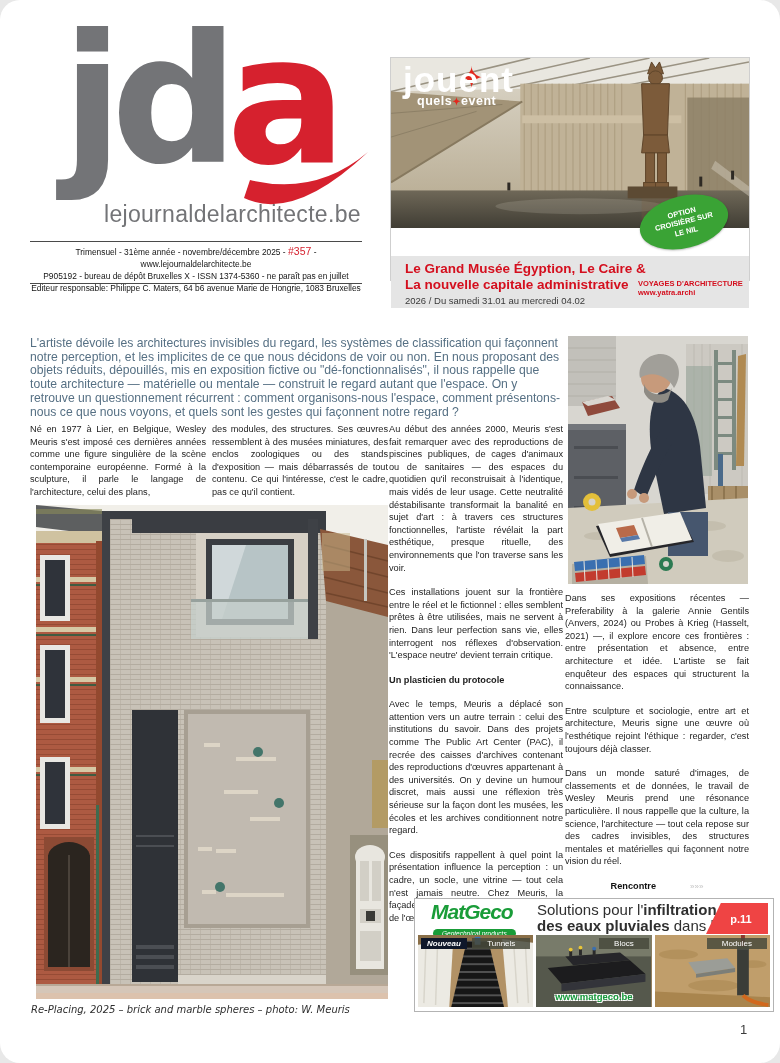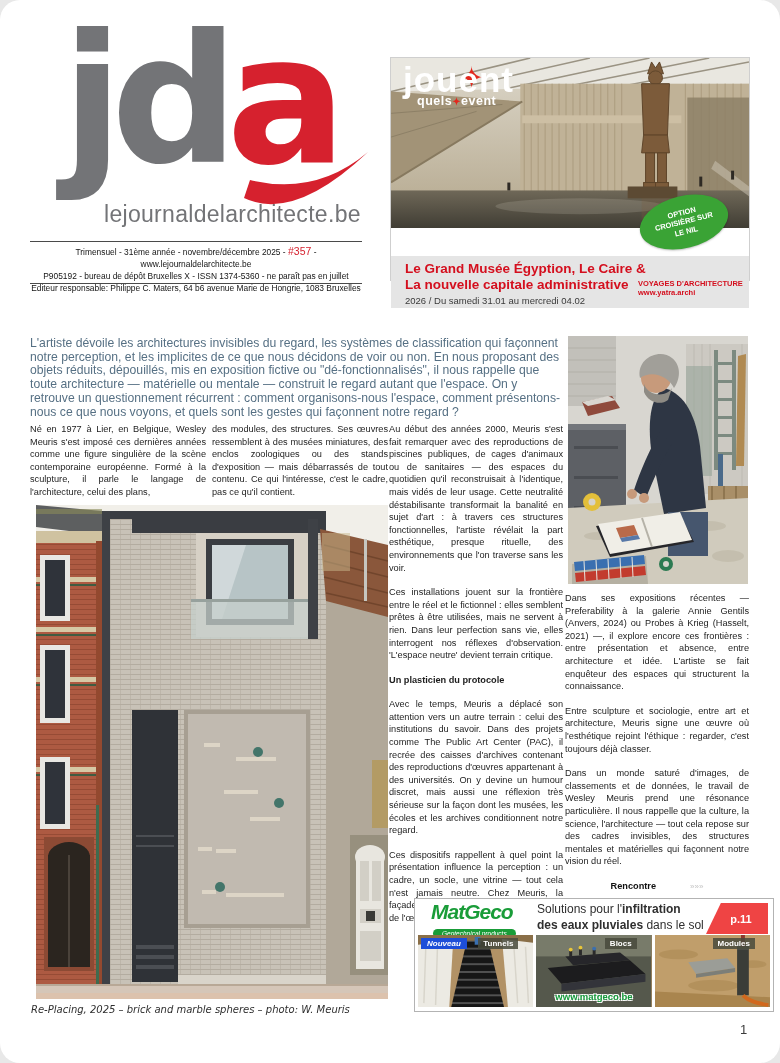--- a/index.html
+++ b/index.html
@@ -59,7 +59,7 @@
   .mg-brand { font-weight:bold; font-style:italic; font-size:21px; letter-spacing:-1px; color:#199c38; line-height:1; }
   .mg-pill { display:inline-block; background:#199c38; color:#fff; font-style:italic; font-size:6.5px;
     border-radius:7px; padding:1px 9px; margin:0 0 0 2px; }
-  .mg-headline { position:absolute; left:122px; top:3px; font-size:12px; line-height:15.5px; color:#2f2f2f; }
+  .mg-headline { position:absolute; left:122px; top:3px; font-size:15px; line-height:15.5px; color:#2f2f2f; }
   .mg-headline b { font-weight:bold; }
   .mg-badge { position:absolute; right:5px; top:4px; width:62px; height:31px; background:#ef4444;
     color:#fff; font-weight:bold; font-size:11px; display:flex; align-items:center; justify-content:center;

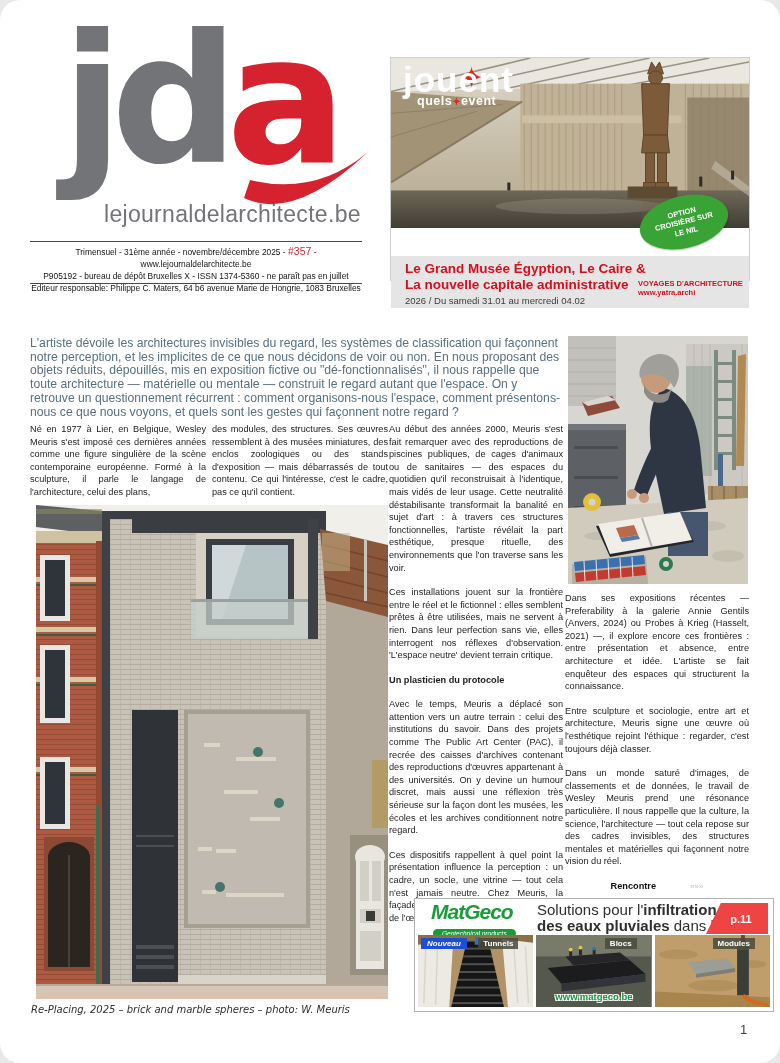--- a/index.html
+++ b/index.html
@@ -69,7 +69,7 @@
   .mg-photo svg { display:block; width:100%; height:100%; }
   .mg-label { position:absolute; top:3px; right:15px; background:rgba(72,74,60,.85); color:#fff;
     font-weight:bold; font-size:8px; padding:1px 5px; }
-  .mg-new { position:absolute; top:3px; left:3px; background:#1d4ed8; color:#fff; font-weight:bold;
+  .mg-new { position:absolute; top:3px; left:3px; background:#0f172a; color:#fff; font-weight:bold;
     font-style:italic; font-size:8px; padding:1px 6px; }
   .mg-url { position:absolute; bottom:5px; left:0; right:0; text-align:center; color:#149a3a;
     font-weight:bold; font-size:9.5px; text-shadow:1px 1px 0 #fff, -1px -1px 0 #fff, 1px -1px 0 #fff, -1px 1px 0 #fff; }

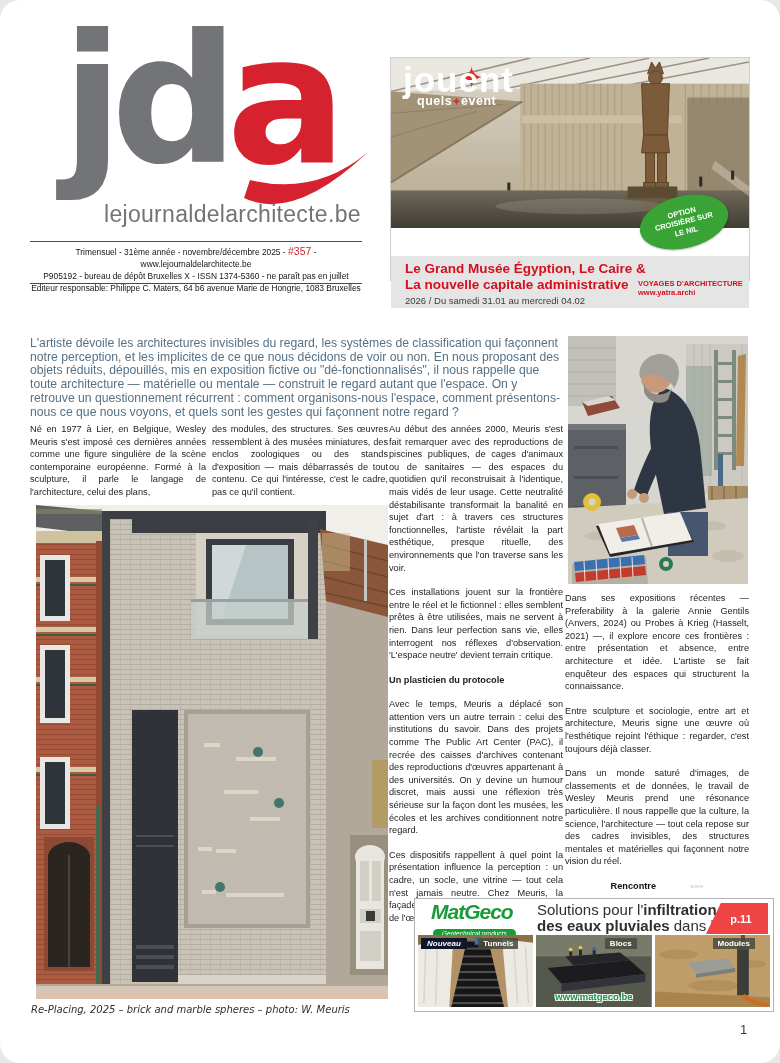--- a/index.html
+++ b/index.html
@@ -67,8 +67,8 @@
   .mg-photos { position:absolute; left:3px; right:3px; top:36px; height:72px; display:flex; gap:3px; }
   .mg-photo { position:relative; flex:1; overflow:hidden; background:#b29266; }
   .mg-photo svg { display:block; width:100%; height:100%; }
-  .mg-label { position:absolute; top:3px; right:15px; background:rgba(72,74,60,.85); color:#fff;
-    font-weight:bold; font-size:8px; padding:1px 5px; }
+  .mg-label { position:absolute; top:3px; right:3px; background:rgba(72,74,60,.85); color:#fff;
+    font-weight:normal; font-size:8px; padding:1px 15px; }
   .mg-new { position:absolute; top:3px; left:3px; background:#0f172a; color:#fff; font-weight:bold;
     font-style:italic; font-size:8px; padding:1px 6px; }
   .mg-url { position:absolute; bottom:5px; left:0; right:0; text-align:center; color:#149a3a;

